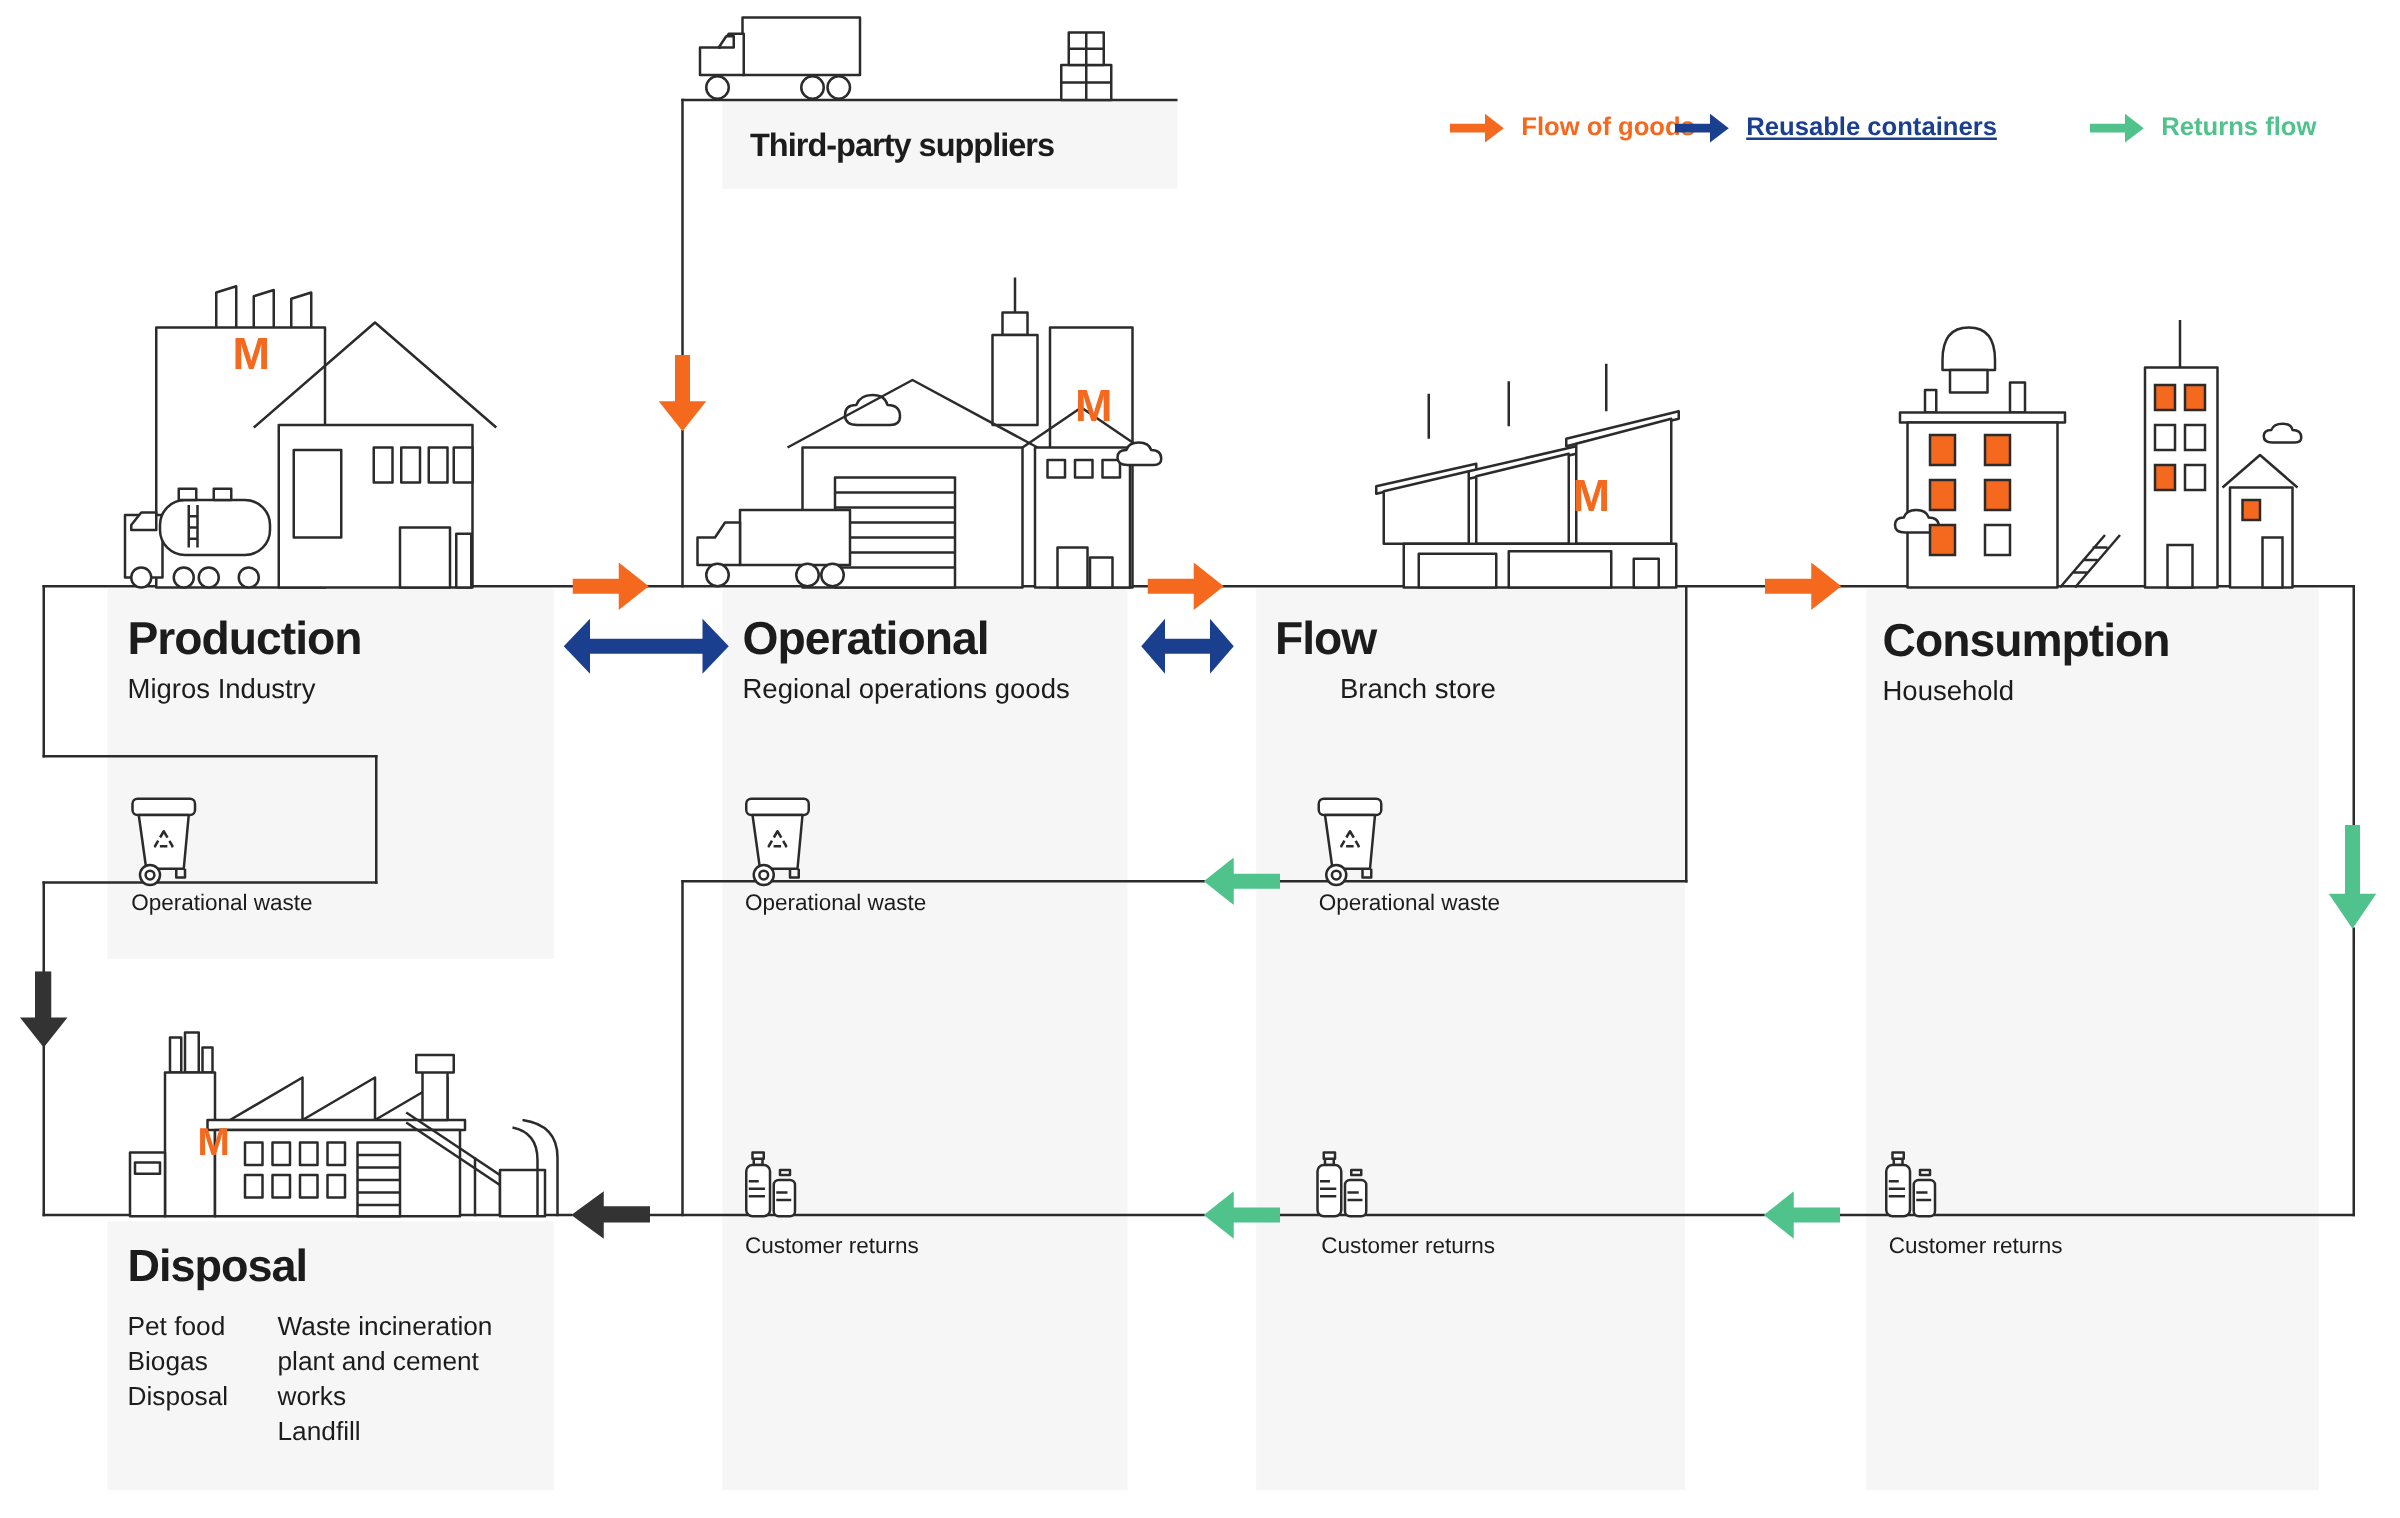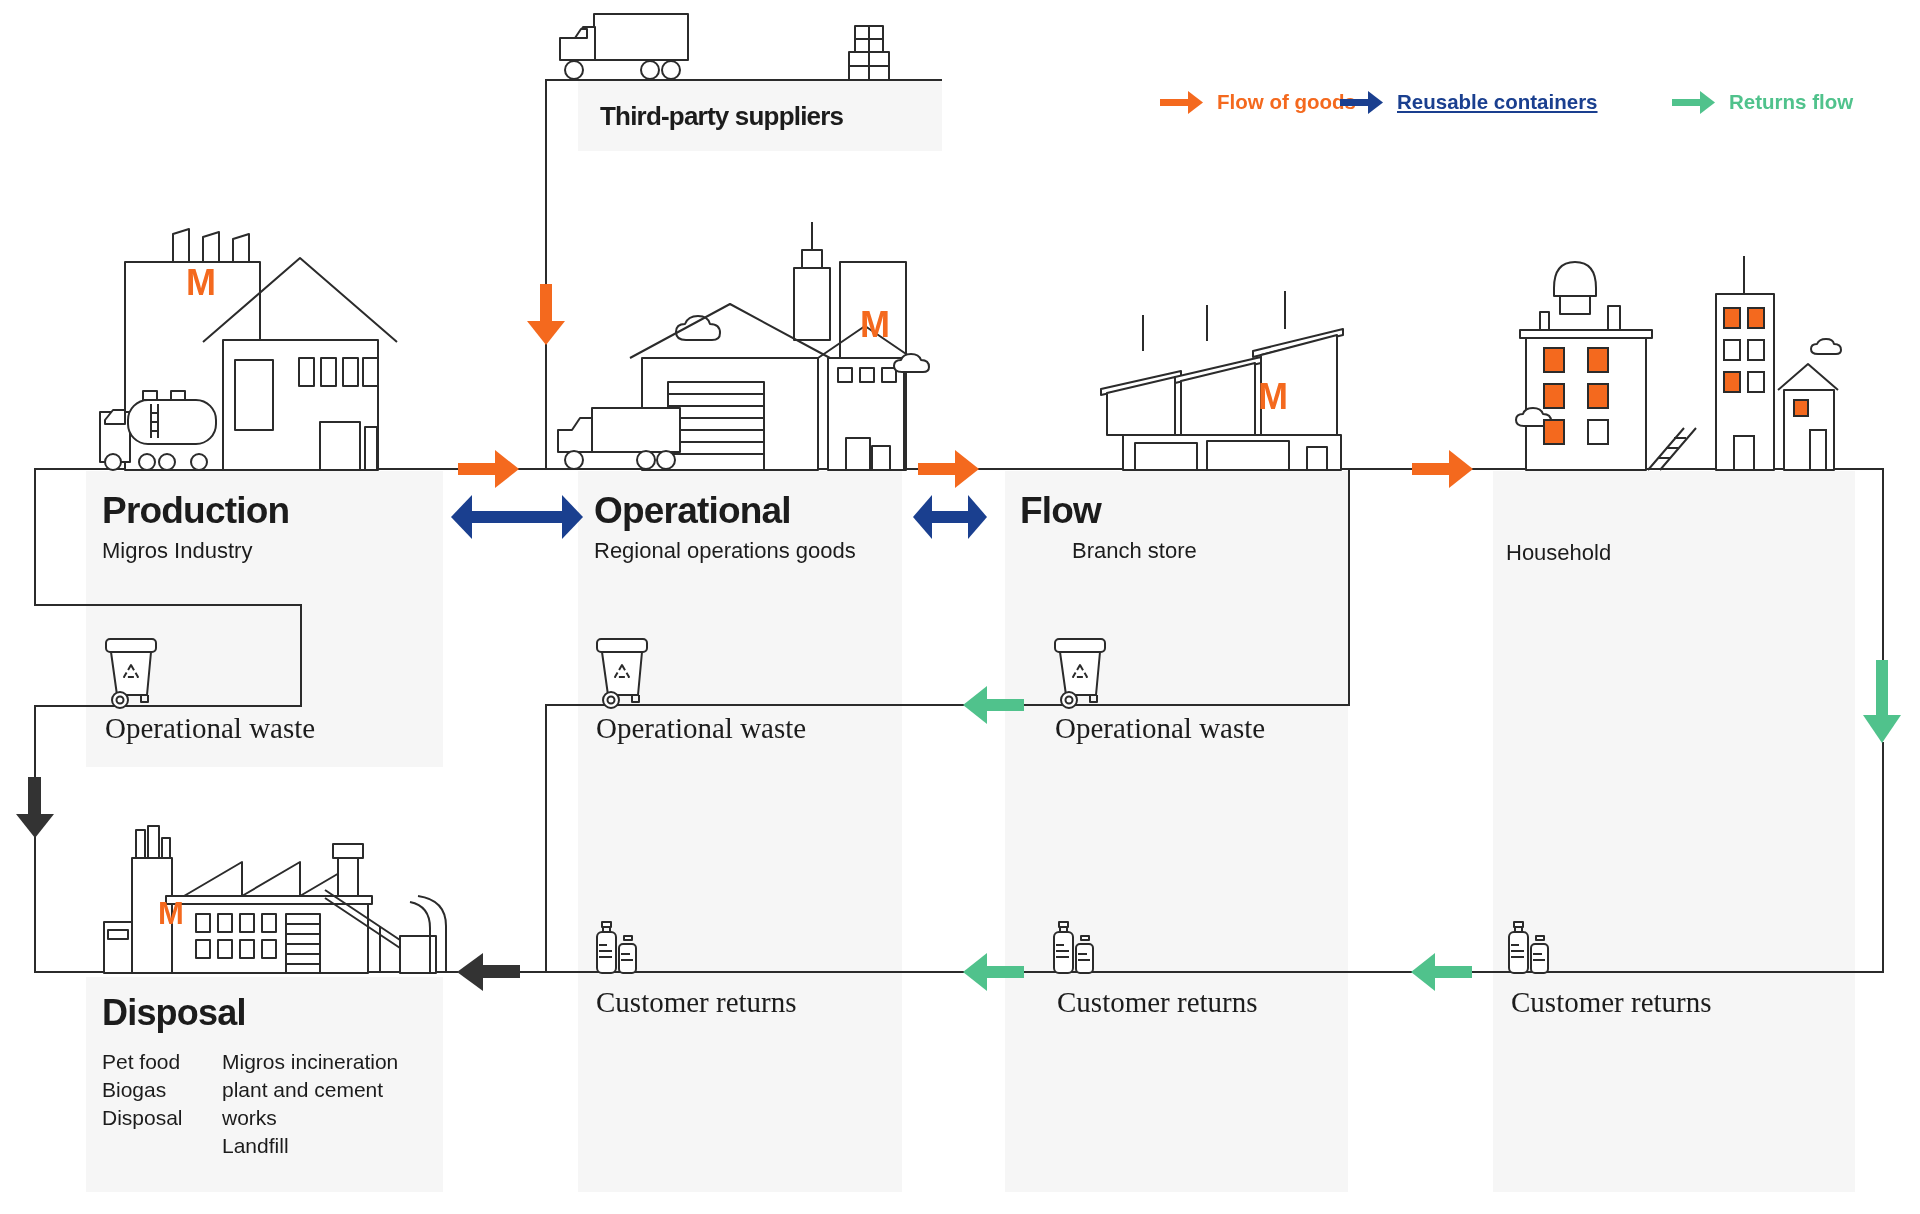--- a/index.html
+++ b/index.html
@@ -432,6 +432,7 @@
   <div class="lbl" style="left:1055px;top:712px">Operational waste</div>
   <div class="lbl" style="left:1057px;top:986px">Customer returns</div>
 
+  <div class="stage-title" style="left:1506px;top:492px">Consumption</div>
   <div class="stage-sub" style="left:1506px;top:540px">Household</div>
   <div class="lbl" style="left:1511px;top:986px">Customer returns</div>
 

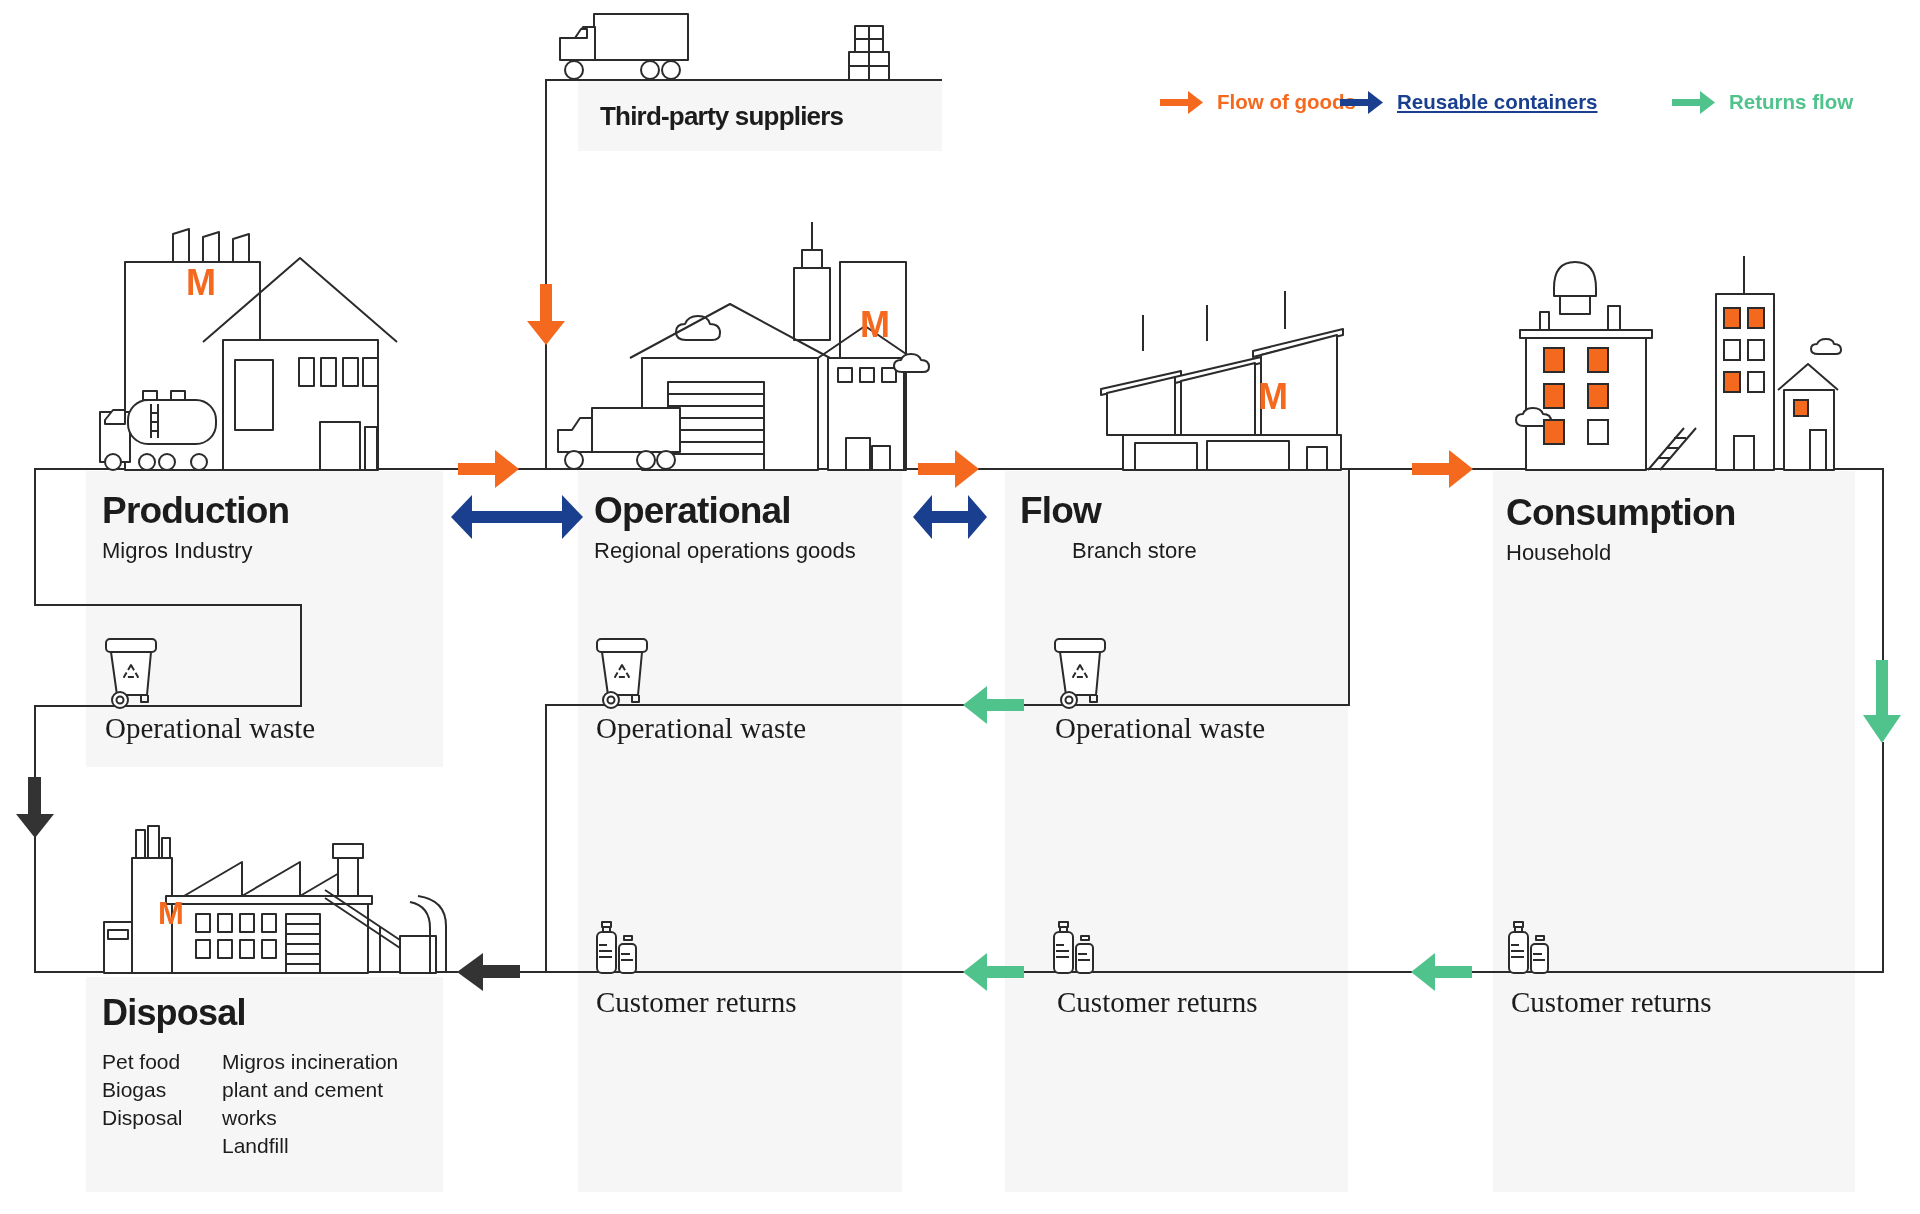--- a/index.html
+++ b/index.html
@@ -17,7 +17,7 @@
   .orange{color:var(--orange);} .navy{color:var(--navy);text-decoration:underline;} .green{color:var(--green);} .blk{color:var(--black-arrow);}
   .stage-title{position:absolute;font-size:37px;font-weight:bold;letter-spacing:-0.8px;color:var(--text);white-space:nowrap;}
   .stage-sub{position:absolute;font-size:22px;color:var(--text);white-space:nowrap;}
-  .lbl{position:absolute;font-size:29px;color:var(--text);white-space:nowrap;font-family:Liberation Serif, serif;}
+  .lbl{position:absolute;font-size:18px;color:var(--text);white-space:nowrap;}
   .small-list{position:absolute;font-size:21px;line-height:28px;color:var(--text);white-space:nowrap;}
   .m-logo{position:absolute;font-size:36px;font-weight:bold;color:var(--orange);letter-spacing:-1px;}
   .legend-item{position:absolute;display:flex;align-items:center;gap:13px;height:28px;}

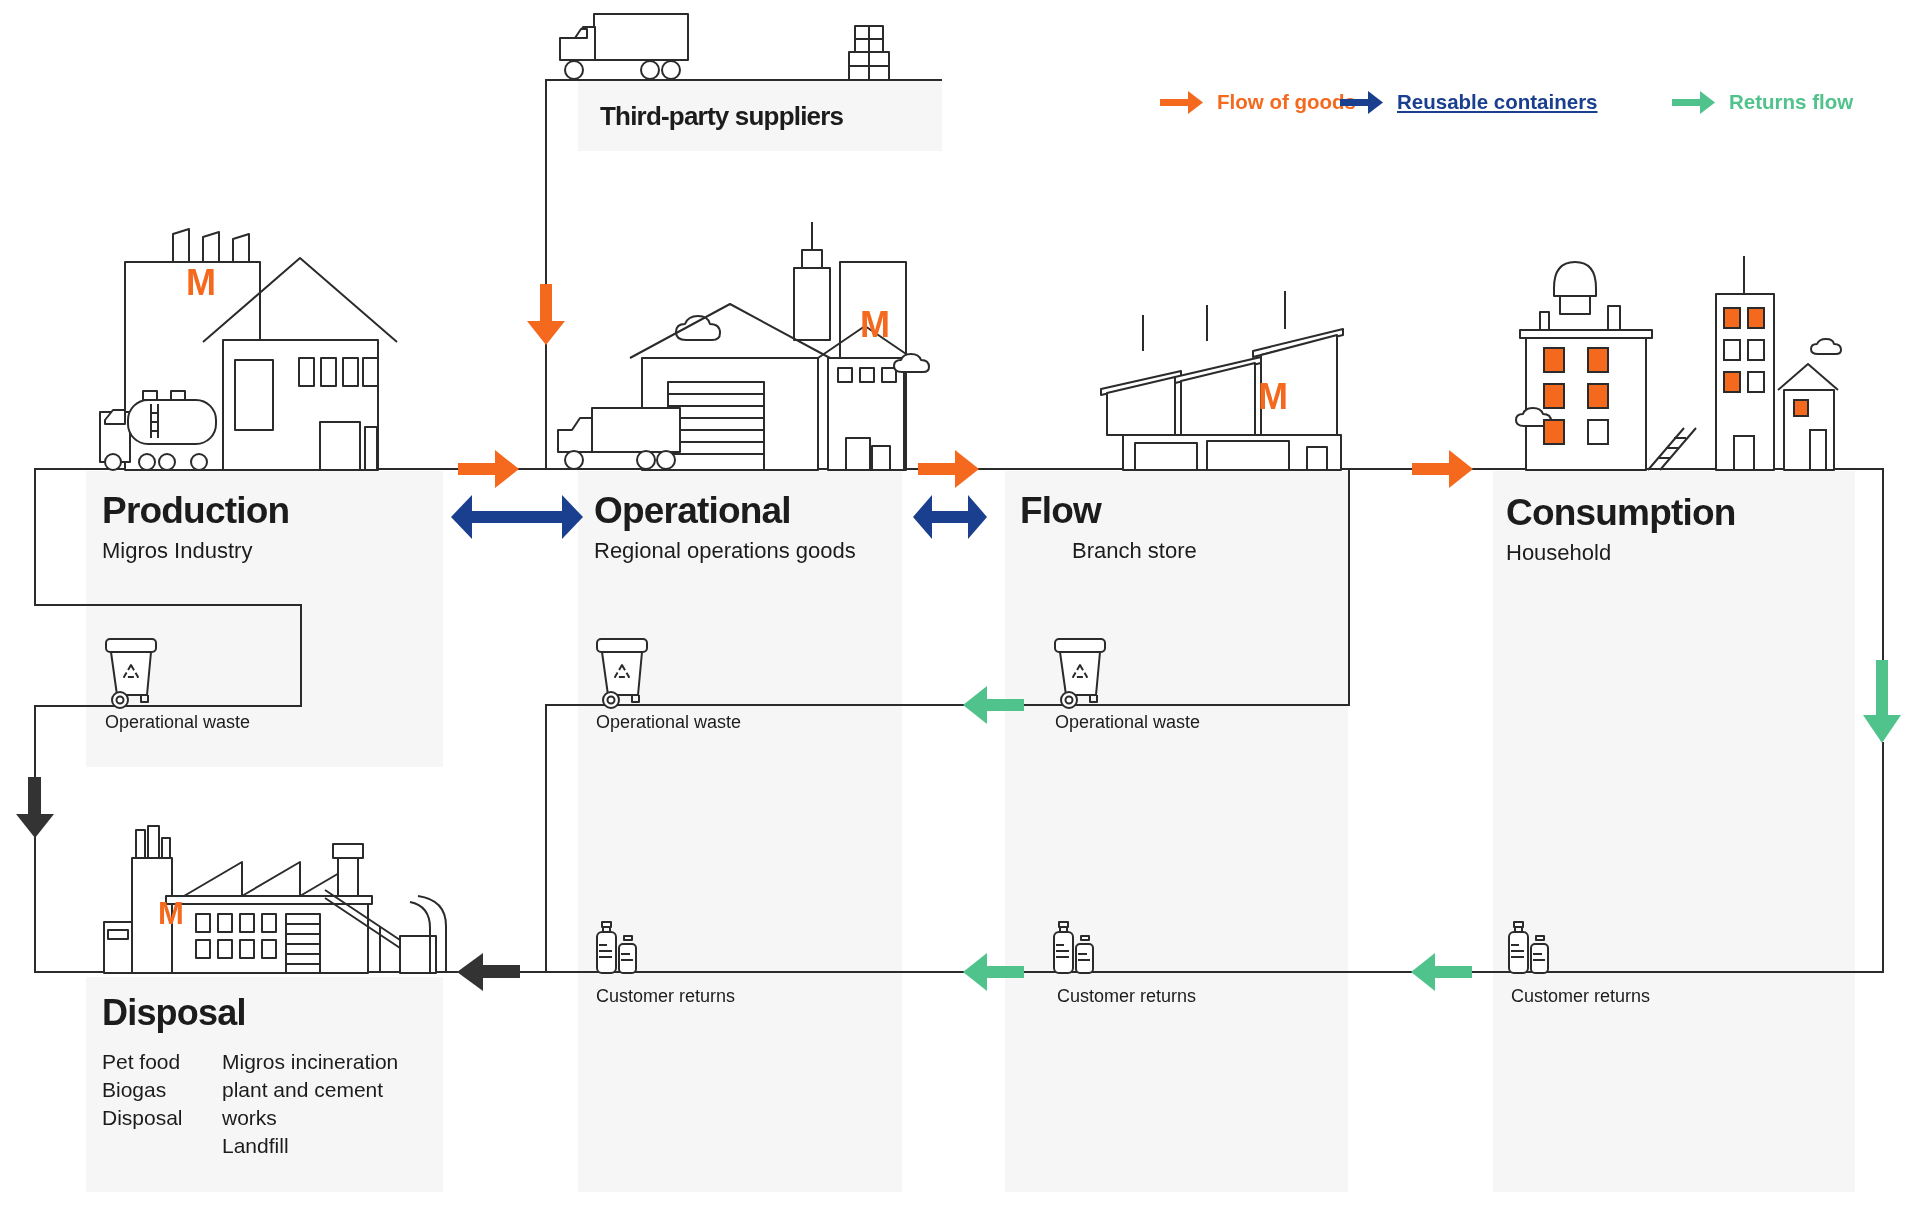--- a/index.html
+++ b/index.html
@@ -443,7 +443,7 @@
     <div>Disposal</div>
   </div>
   <div class="small-list" style="left:222px;top:1048px">
-    <div>Migros incineration</div>
+    <div>Waste incineration</div>
     <div>plant and cement</div>
     <div>works</div>
     <div>Landfill</div>

